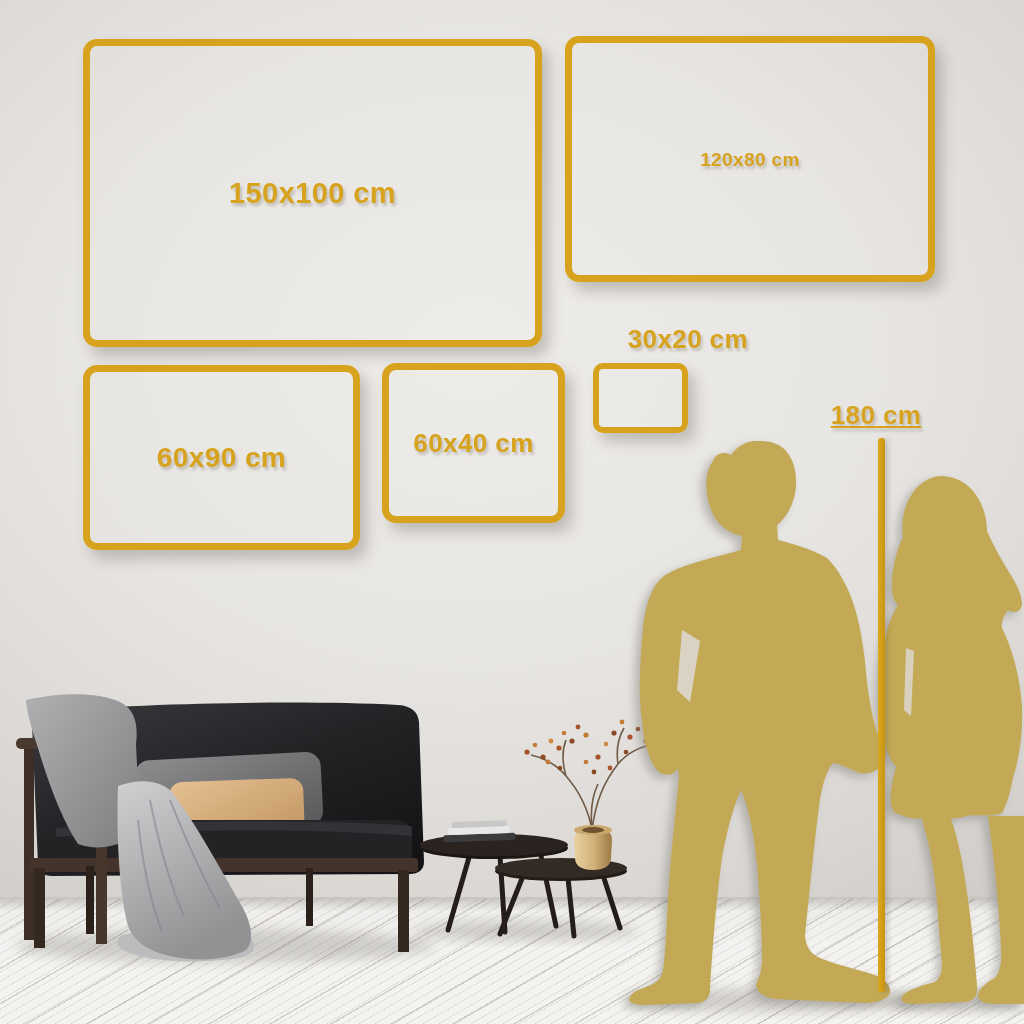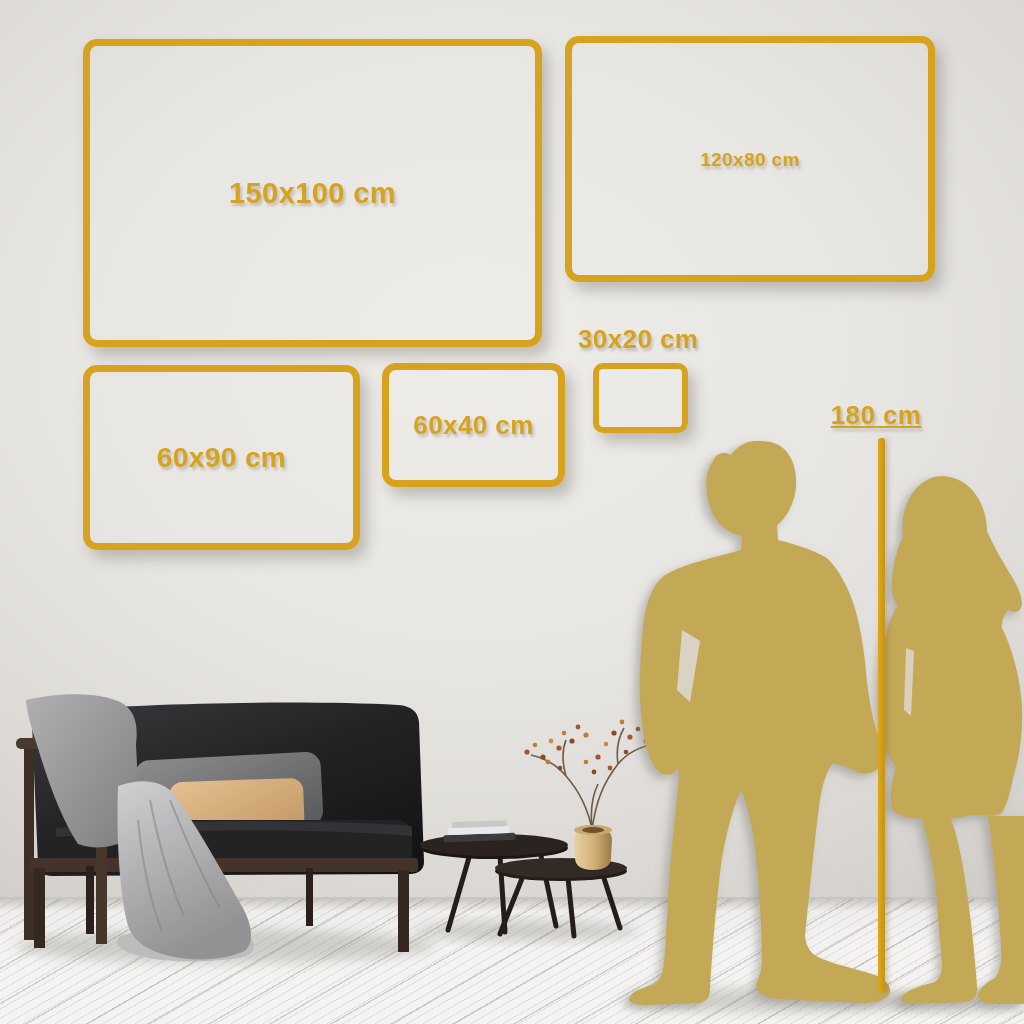--- a/index.html
+++ b/index.html
@@ -46,7 +46,7 @@
   .f-3020{left:593px;top:363px;width:95px;height:70px;border-width:6px;border-radius:10px;}
   .lbl-3020{
     position:absolute;left:578px;top:326px;width:170px;z-index:2;
-    text-align:left;font-size:26px;
+    text-align:right;font-size:26px;
   }
   .lbl-180{
     position:absolute;left:796px;top:402px;width:160px;z-index:5;

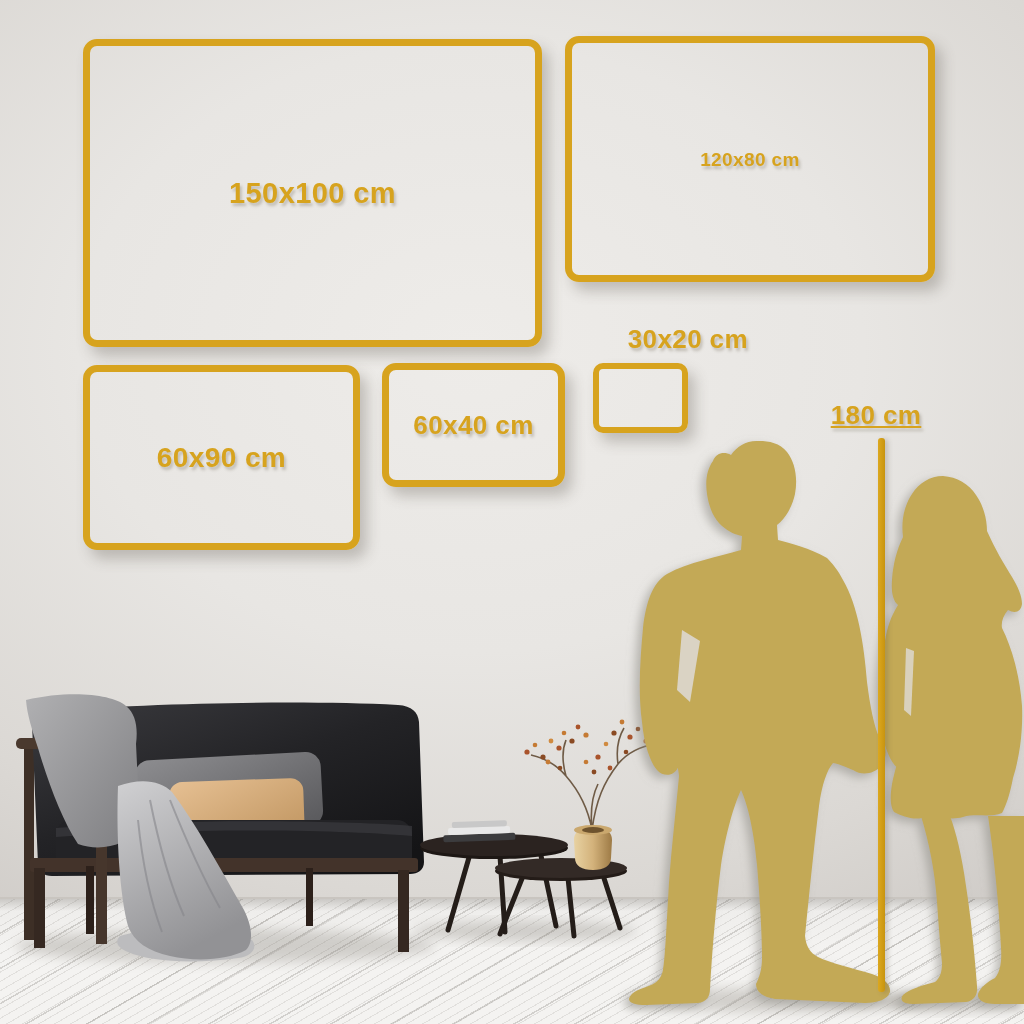--- a/index.html
+++ b/index.html
@@ -41,7 +41,7 @@
   .f-120 .size-label{font-size:19px;}
   .f-6090{left:83px;top:365px;width:277px;height:185px;}
   .f-6090 .size-label{font-size:28px;}
-  .f-6040{left:382px;top:363px;width:183px;height:124px;}
+  .f-6040{left:382px;top:363px;width:183px;height:160px;}
   .f-6040 .size-label{font-size:26px;}
   .f-3020{left:593px;top:363px;width:95px;height:70px;border-width:6px;border-radius:10px;}
   .lbl-3020{

